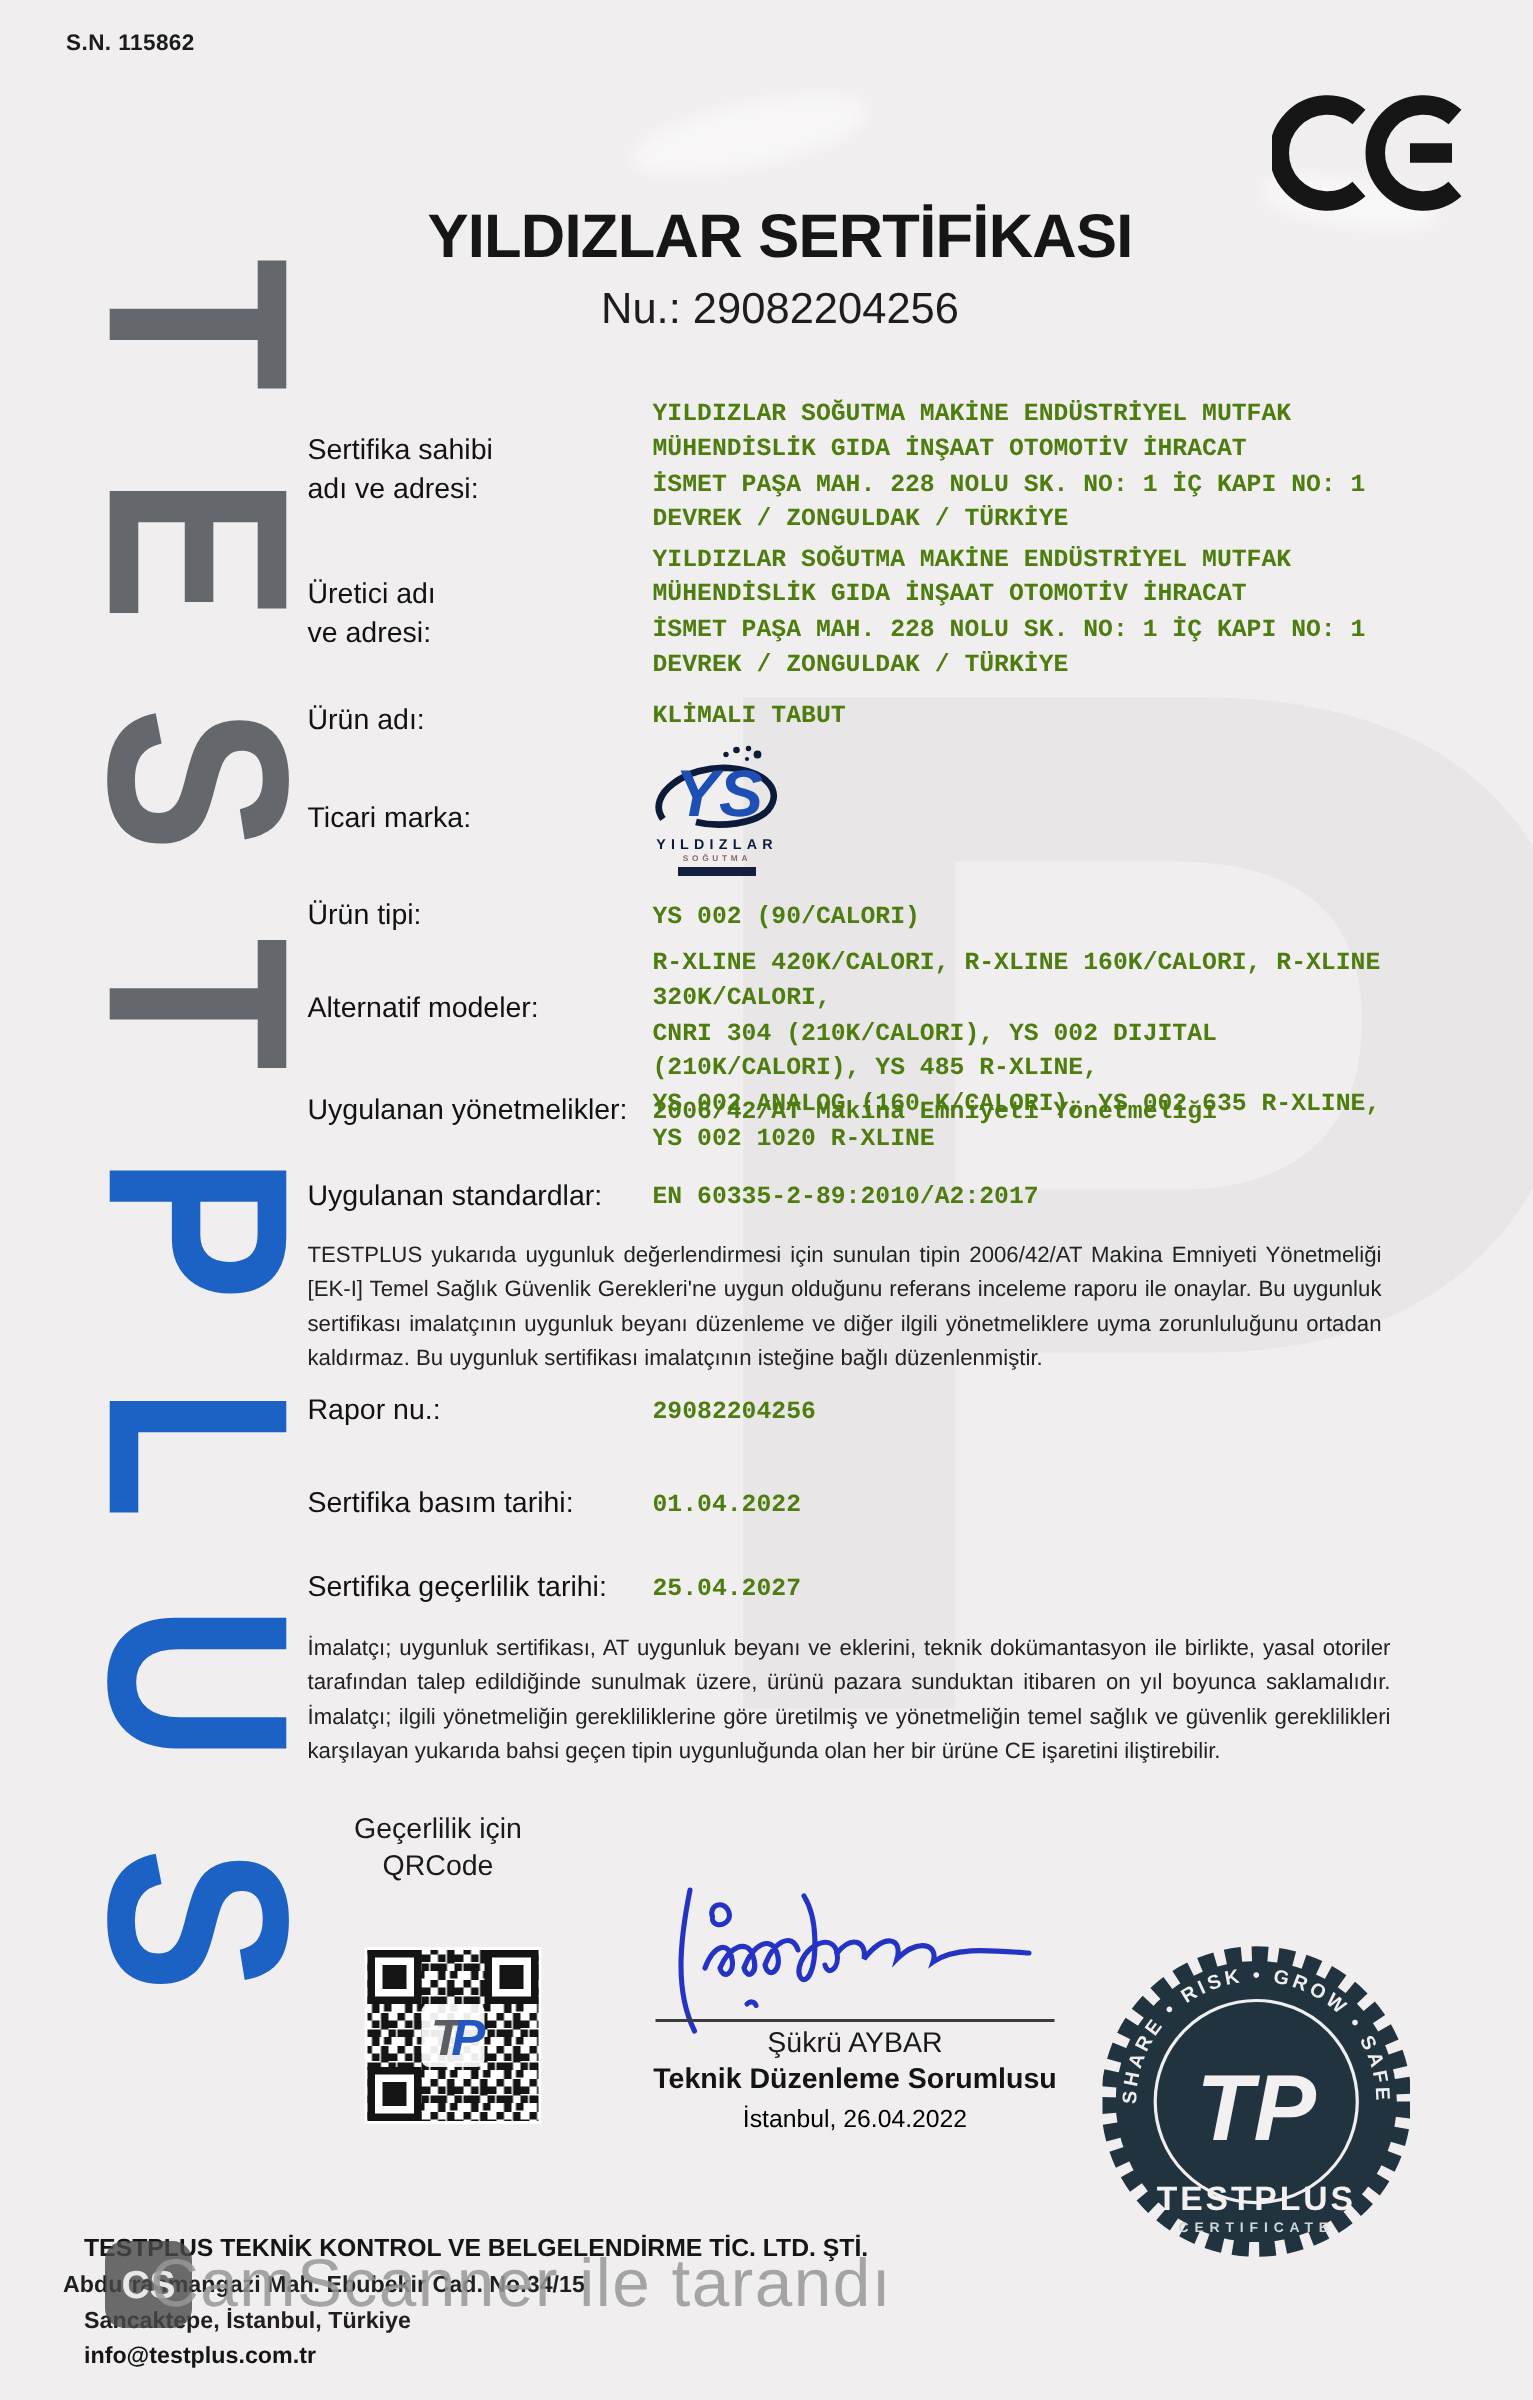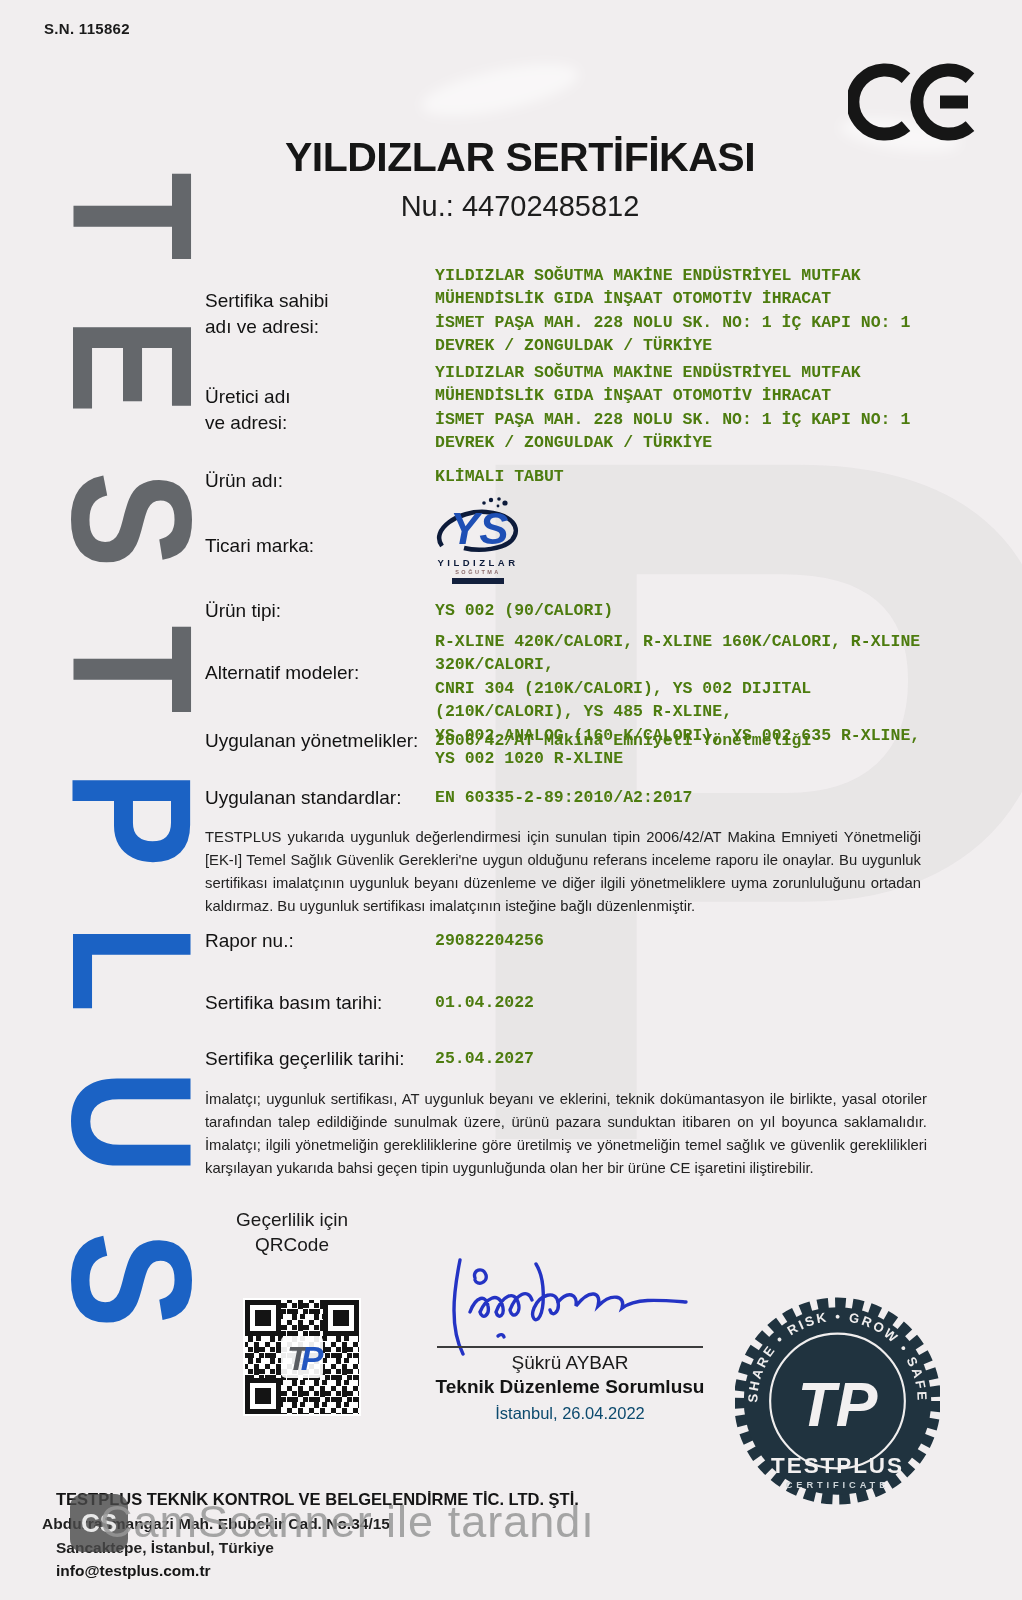--- a/index.html
+++ b/index.html
@@ -69,7 +69,7 @@
   </svg>
 
   <div class="abs title content">YILDIZLAR SERTİFİKASI</div>
-  <div class="abs certno content">Nu.: 44702485812</div>
+  <div class="abs certno content">Nu.: 29082204256</div>
 
   <div class="abs vlogo content"><span class="gray">TEST</span><span class="blue">PLUS</span></div>
 

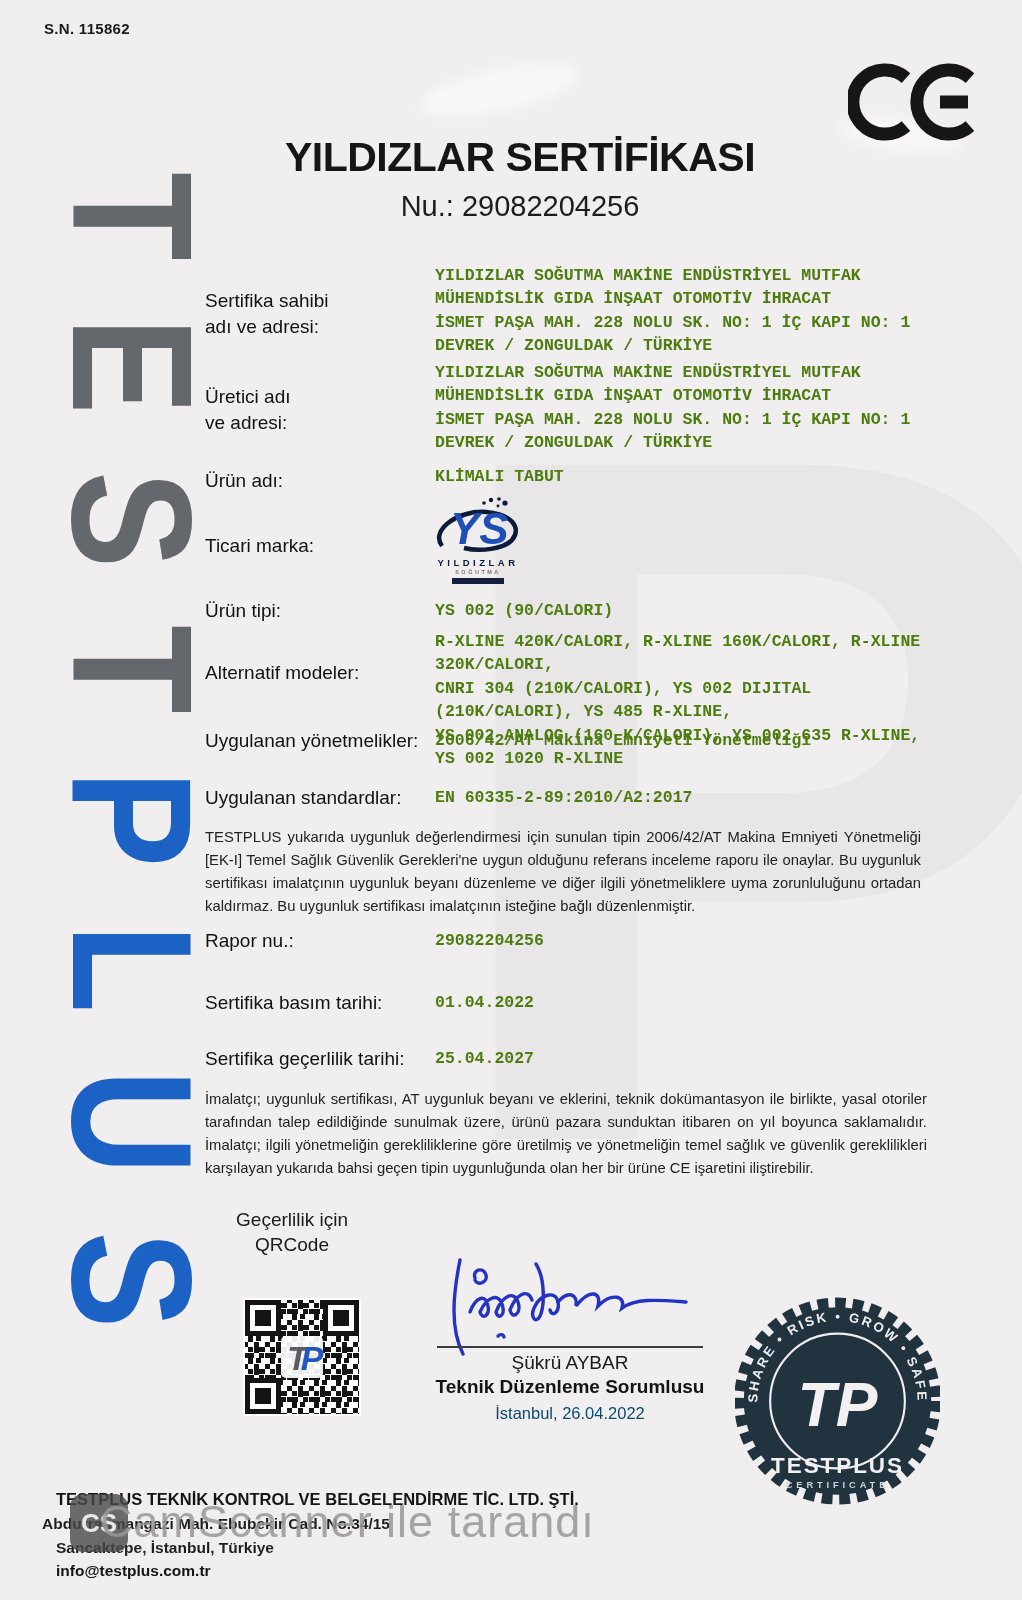--- a/index.html
+++ b/index.html
@@ -36,7 +36,7 @@
   .sig-line{left:437px; top:1346px; width:266px; height:2px; background:#3c3c3c;}
   .sig-name{left:440px; top:1352px; width:260px; text-align:center; font-size:19px; color:#1a1a1a;}
   .sig-role{left:405px; top:1376px; width:330px; text-align:center; font-size:19px; font-weight:bold; color:#141414;}
-  .sig-place{left:430px; top:1404px; width:280px; text-align:center; font-size:16.5px; color:#0c4a6e;}
+  .sig-place{left:430px; top:1404px; width:280px; text-align:center; font-size:16.5px; color:#000000;}
   
   .f-company{left:56px; top:1490px; font-size:16.5px; font-weight:bold; color:#151515;}
   .f-addr1{left:42px; top:1515px; font-size:15.5px; font-weight:bold; color:#1f1f1f;}

